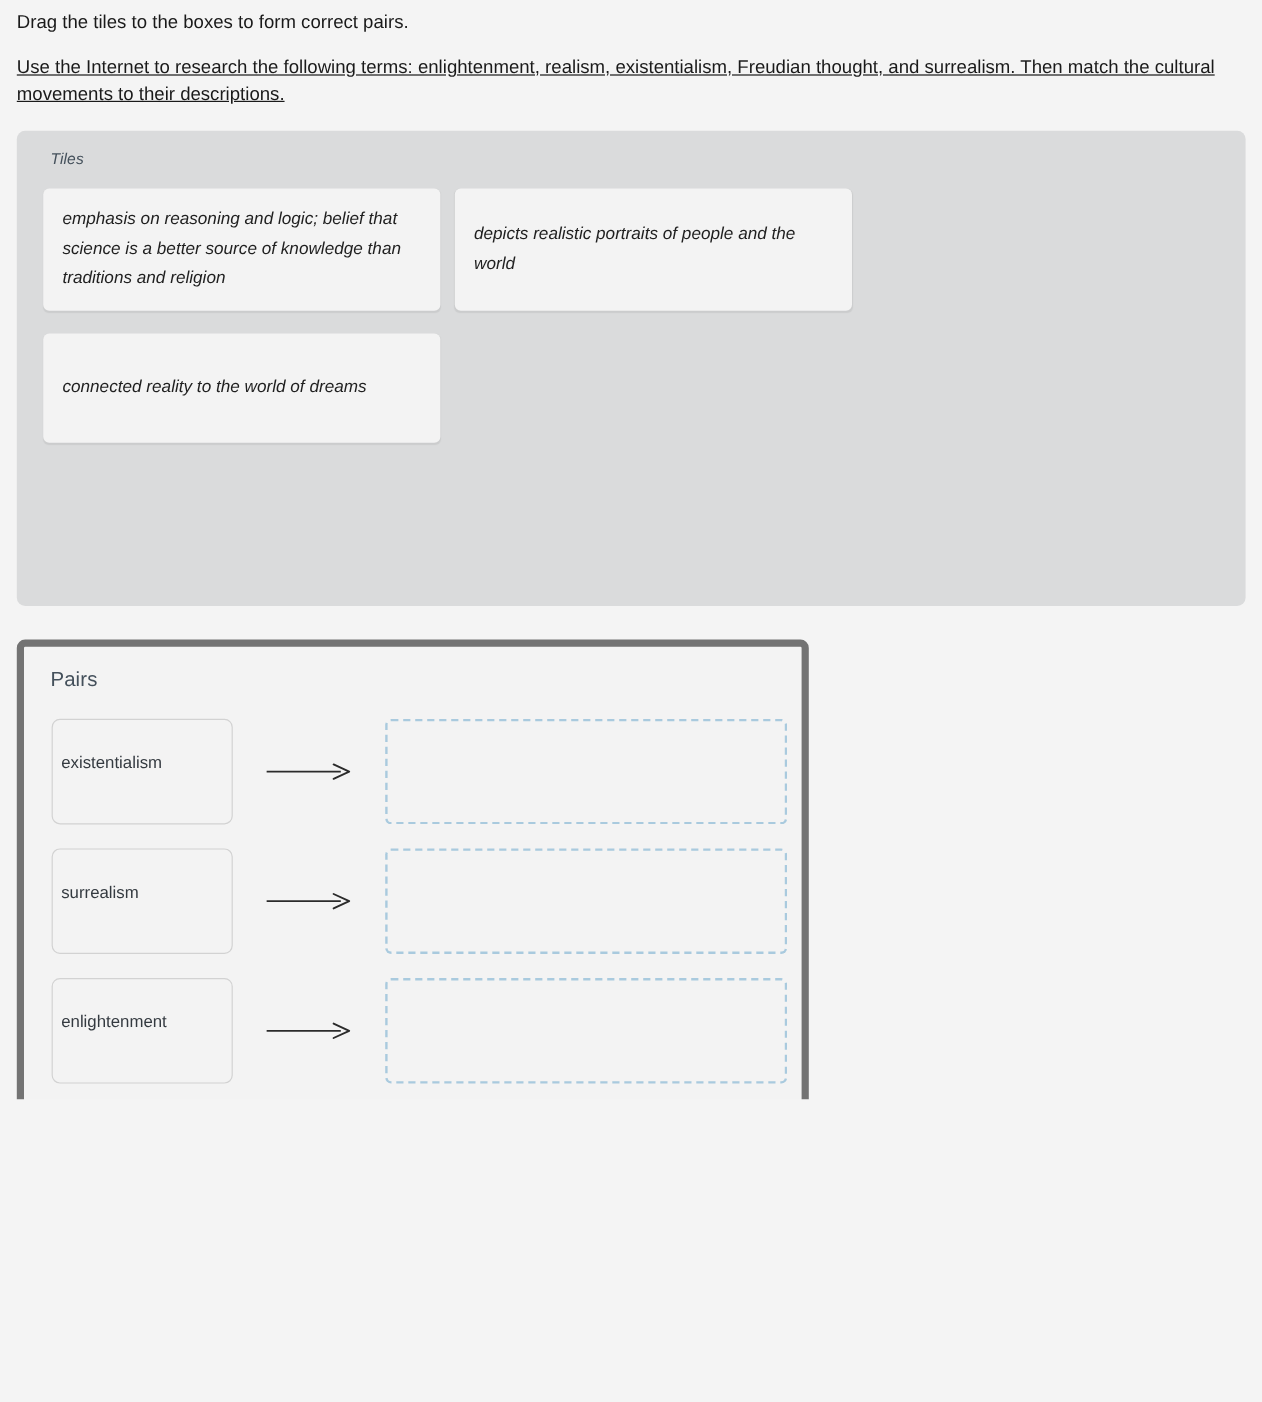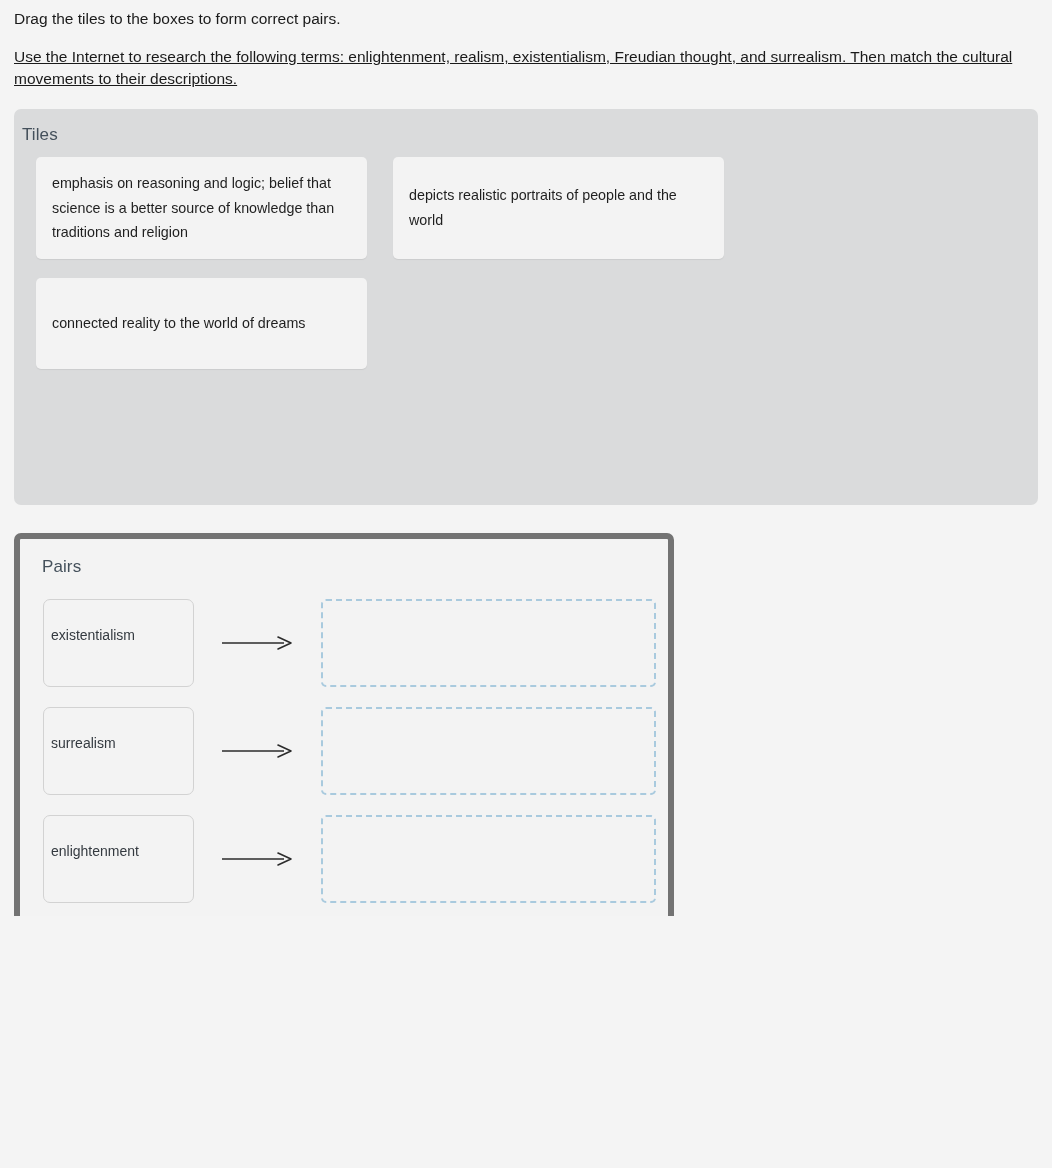--- a/index.html
+++ b/index.html
@@ -47,11 +47,12 @@
   }
   .panel-title {
     position: absolute;
-    left: 8px;
+    left: 28px;
     top: 16px;
-    font-size: 17px;
+    font-size: 13px;
     color: #44505b;
     letter-spacing: .1px;
+    font-style: italic;
   }
   .tiles-grid {
     position: absolute;

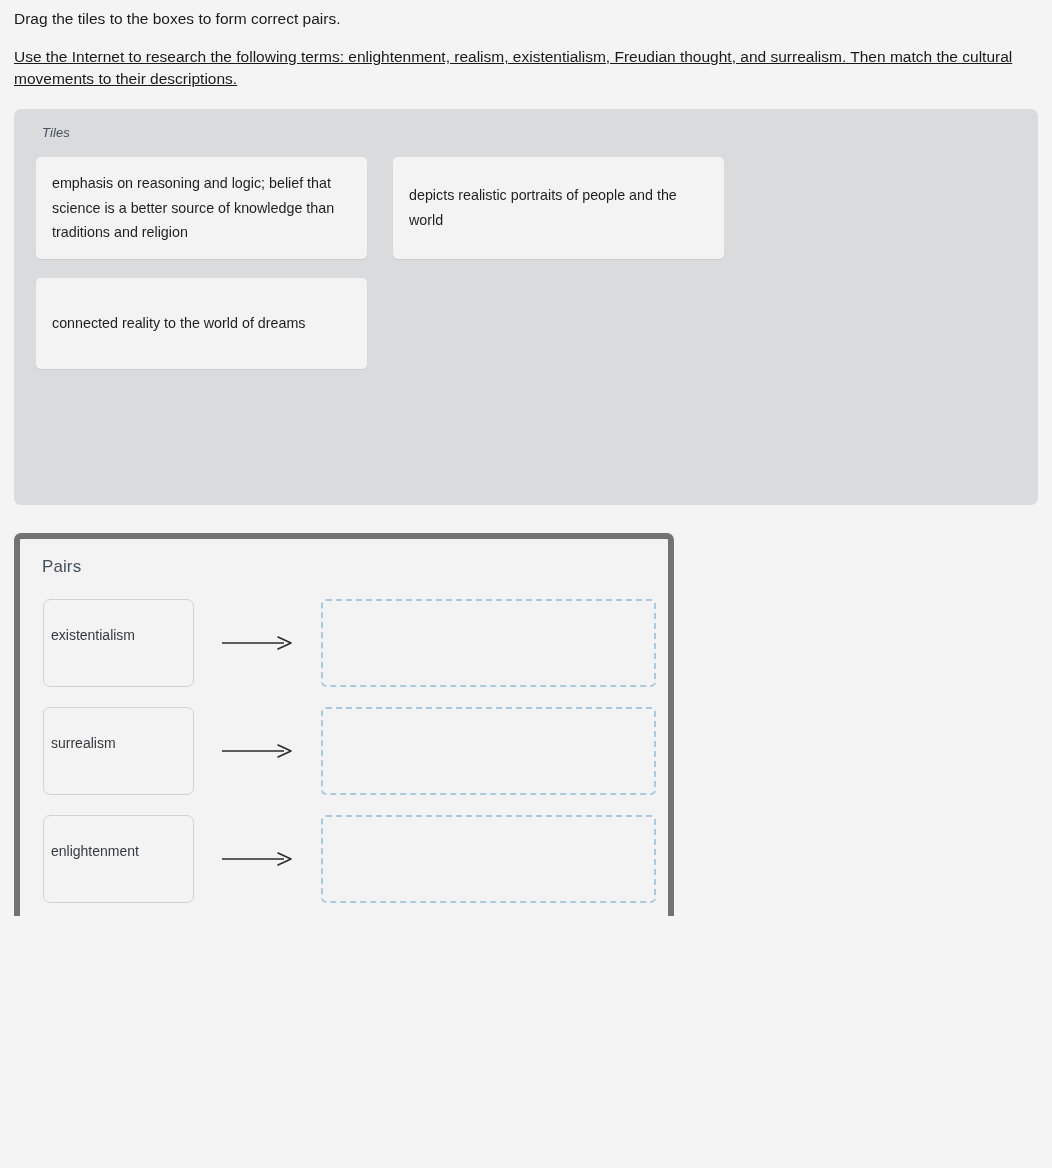--- a/index.html
+++ b/index.html
@@ -62,8 +62,9 @@
   }
   .tile-row {
     display: flex;
-    gap: 26px;
+    gap: 12px;
     margin-bottom: 19px;
+    font-style: italic;
   }
   .tile {
     width: 331px;

